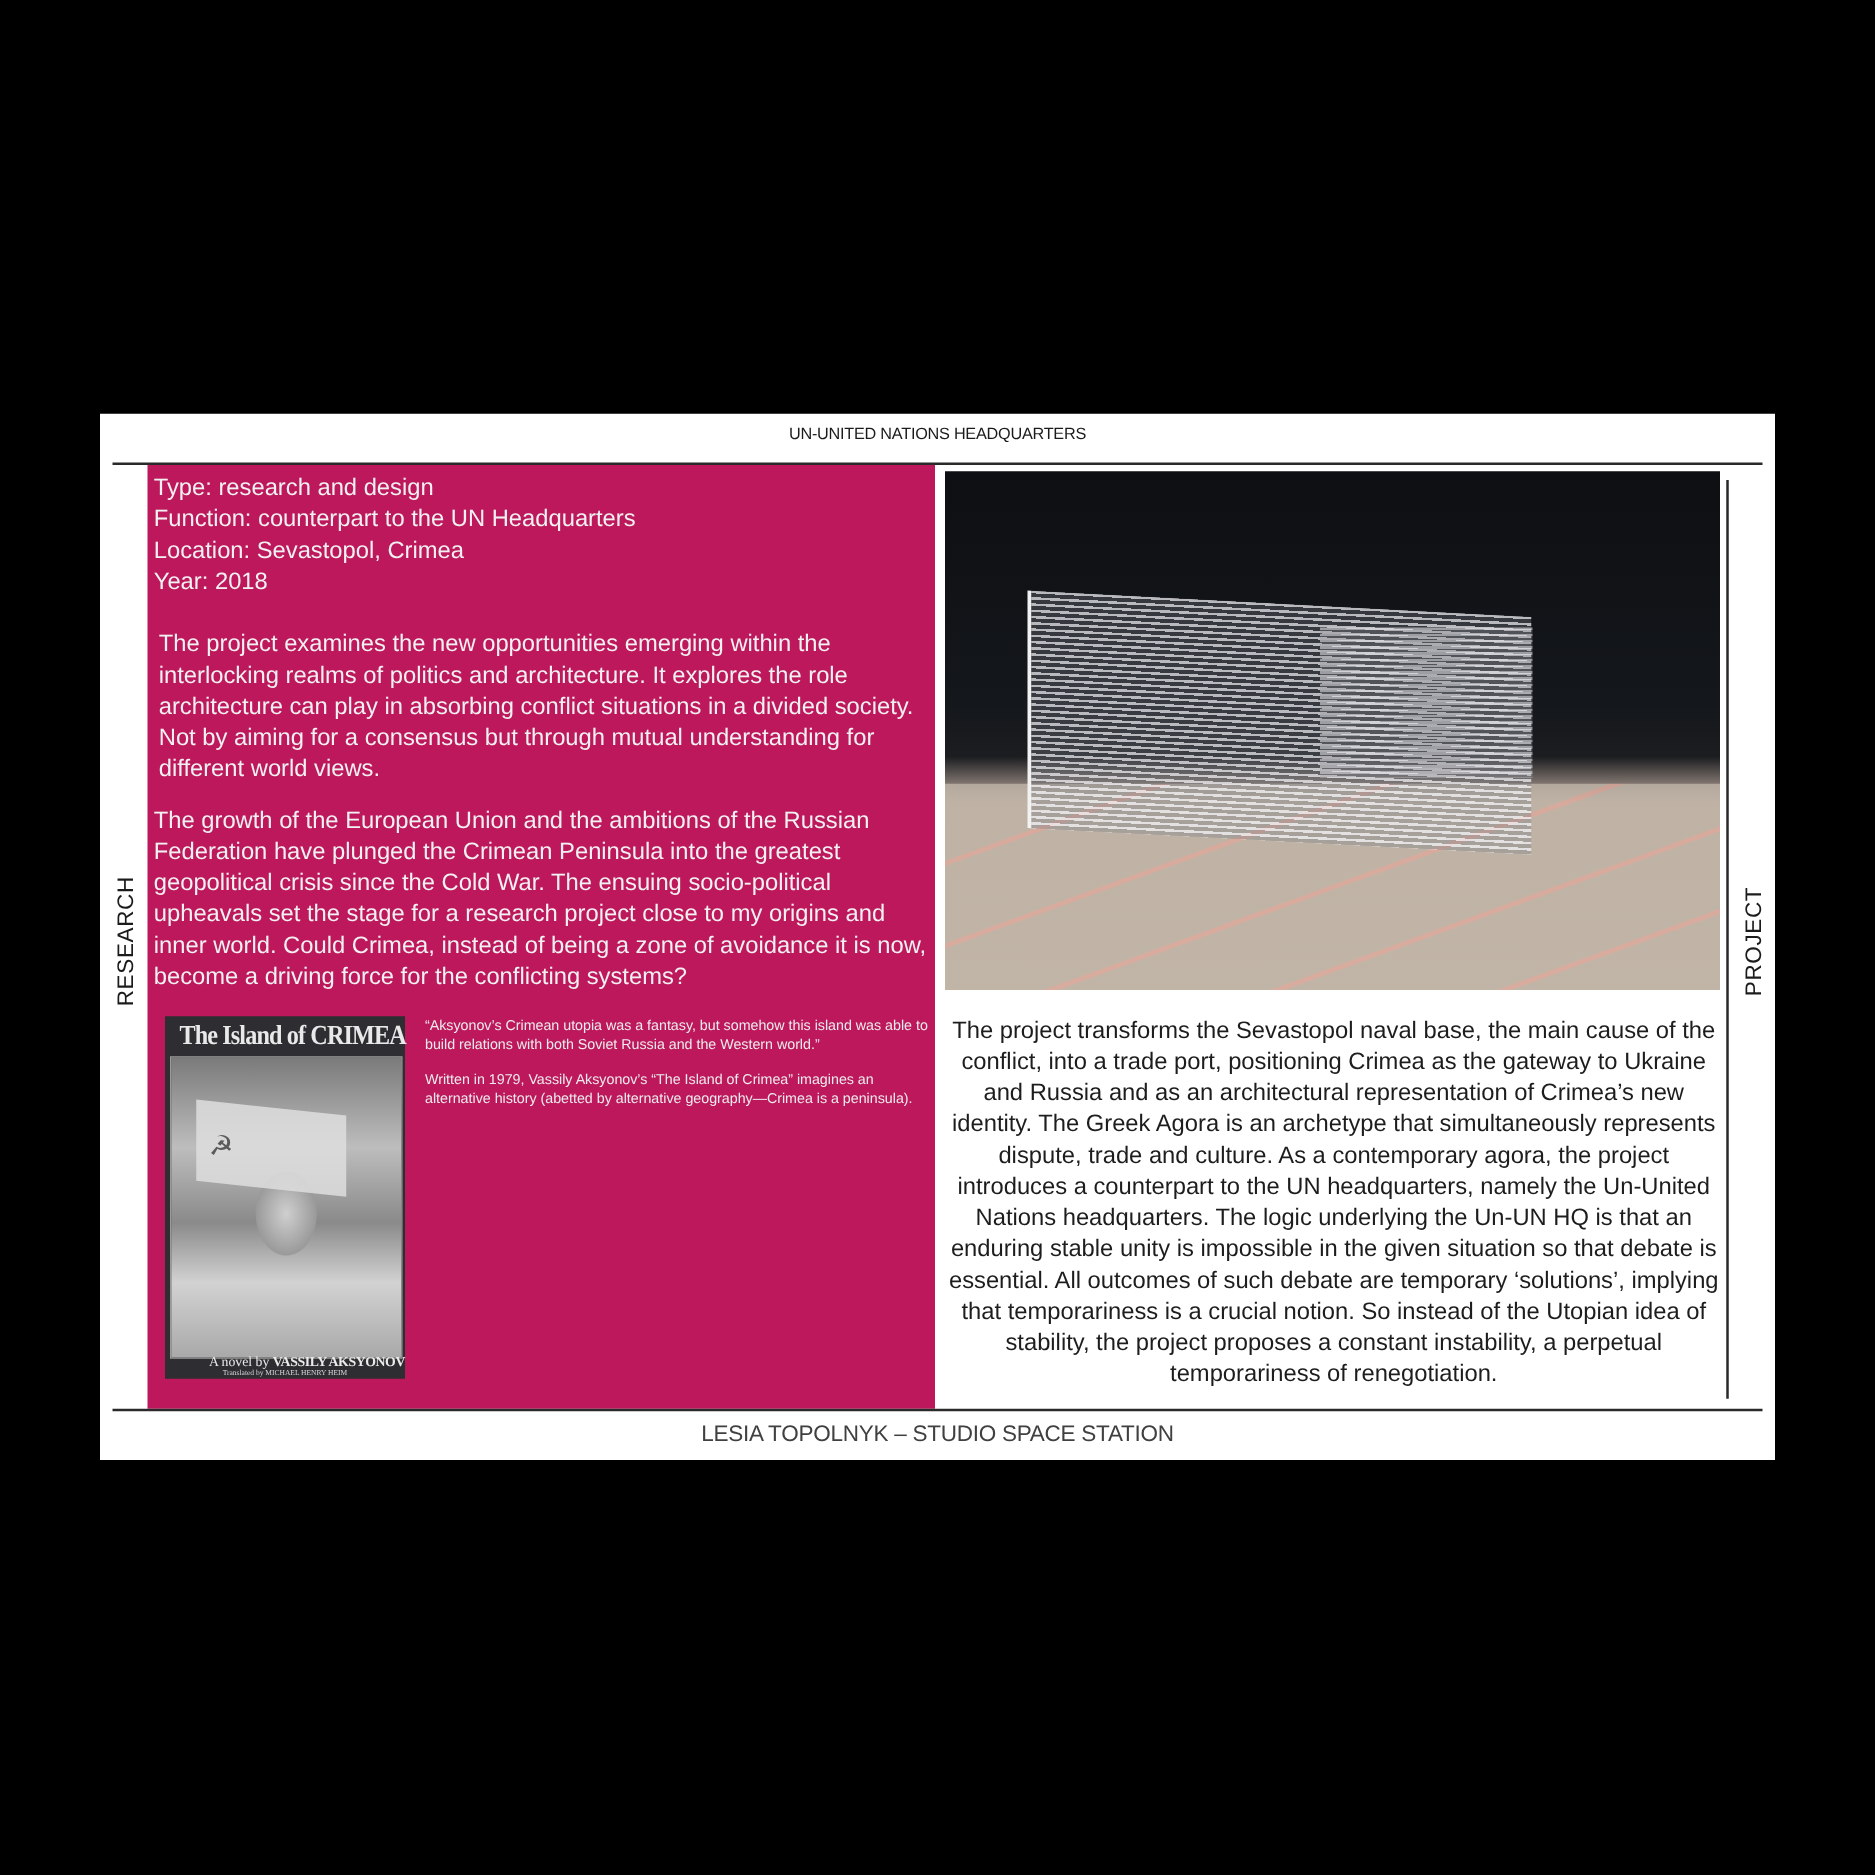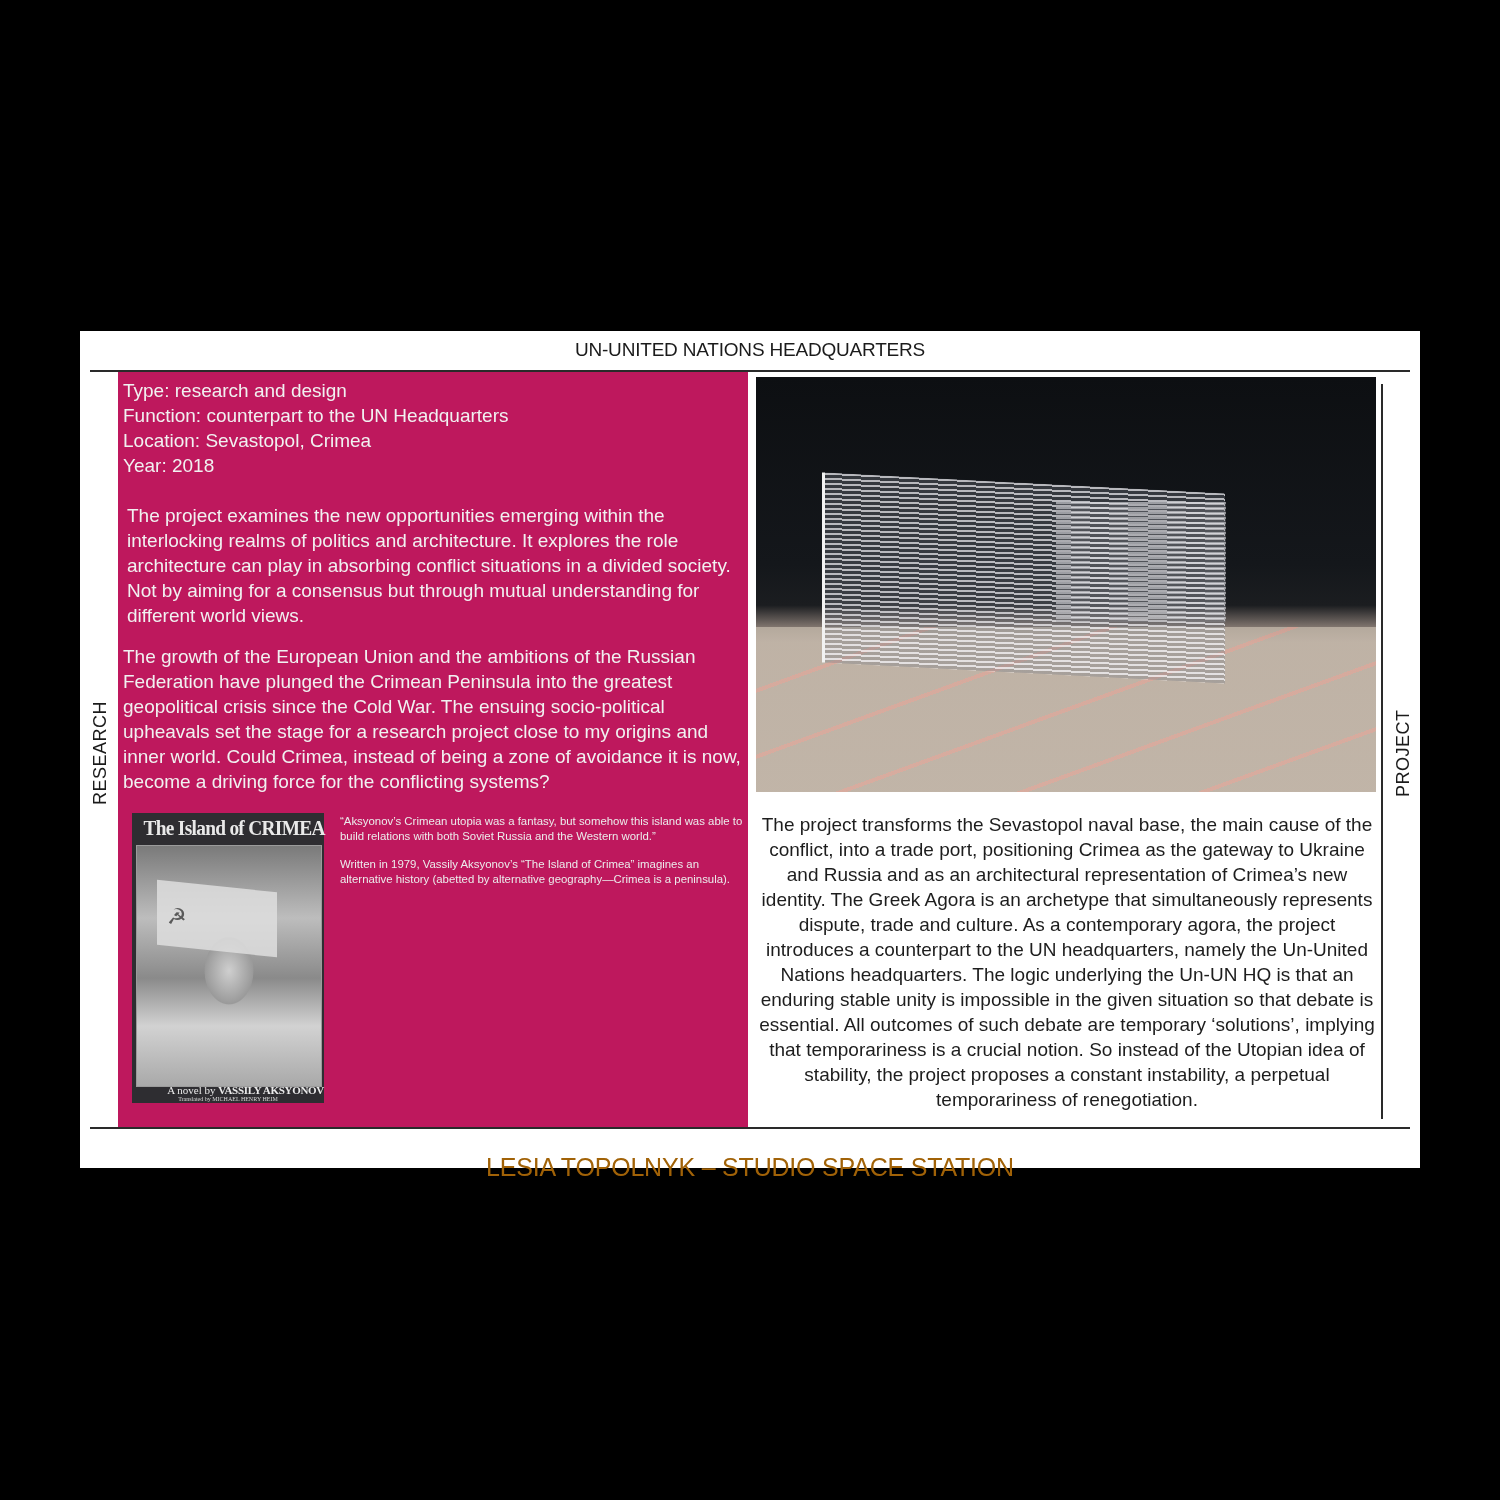--- a/index.html
+++ b/index.html
@@ -14,7 +14,7 @@
   }
   .title {
     position: absolute; left: 0; top: 8px; width: 100%; text-align: center;
-    font-size: 19px; color: #1b1b1b; letter-spacing: -0.2px;
+    font-size: 13px; color: #1b1b1b; letter-spacing: -0.2px;
   }
   .rule-top {
     position: absolute; left: 10px; top: 39px; width: 1320px; height: 2px; background: #2a2a2a;

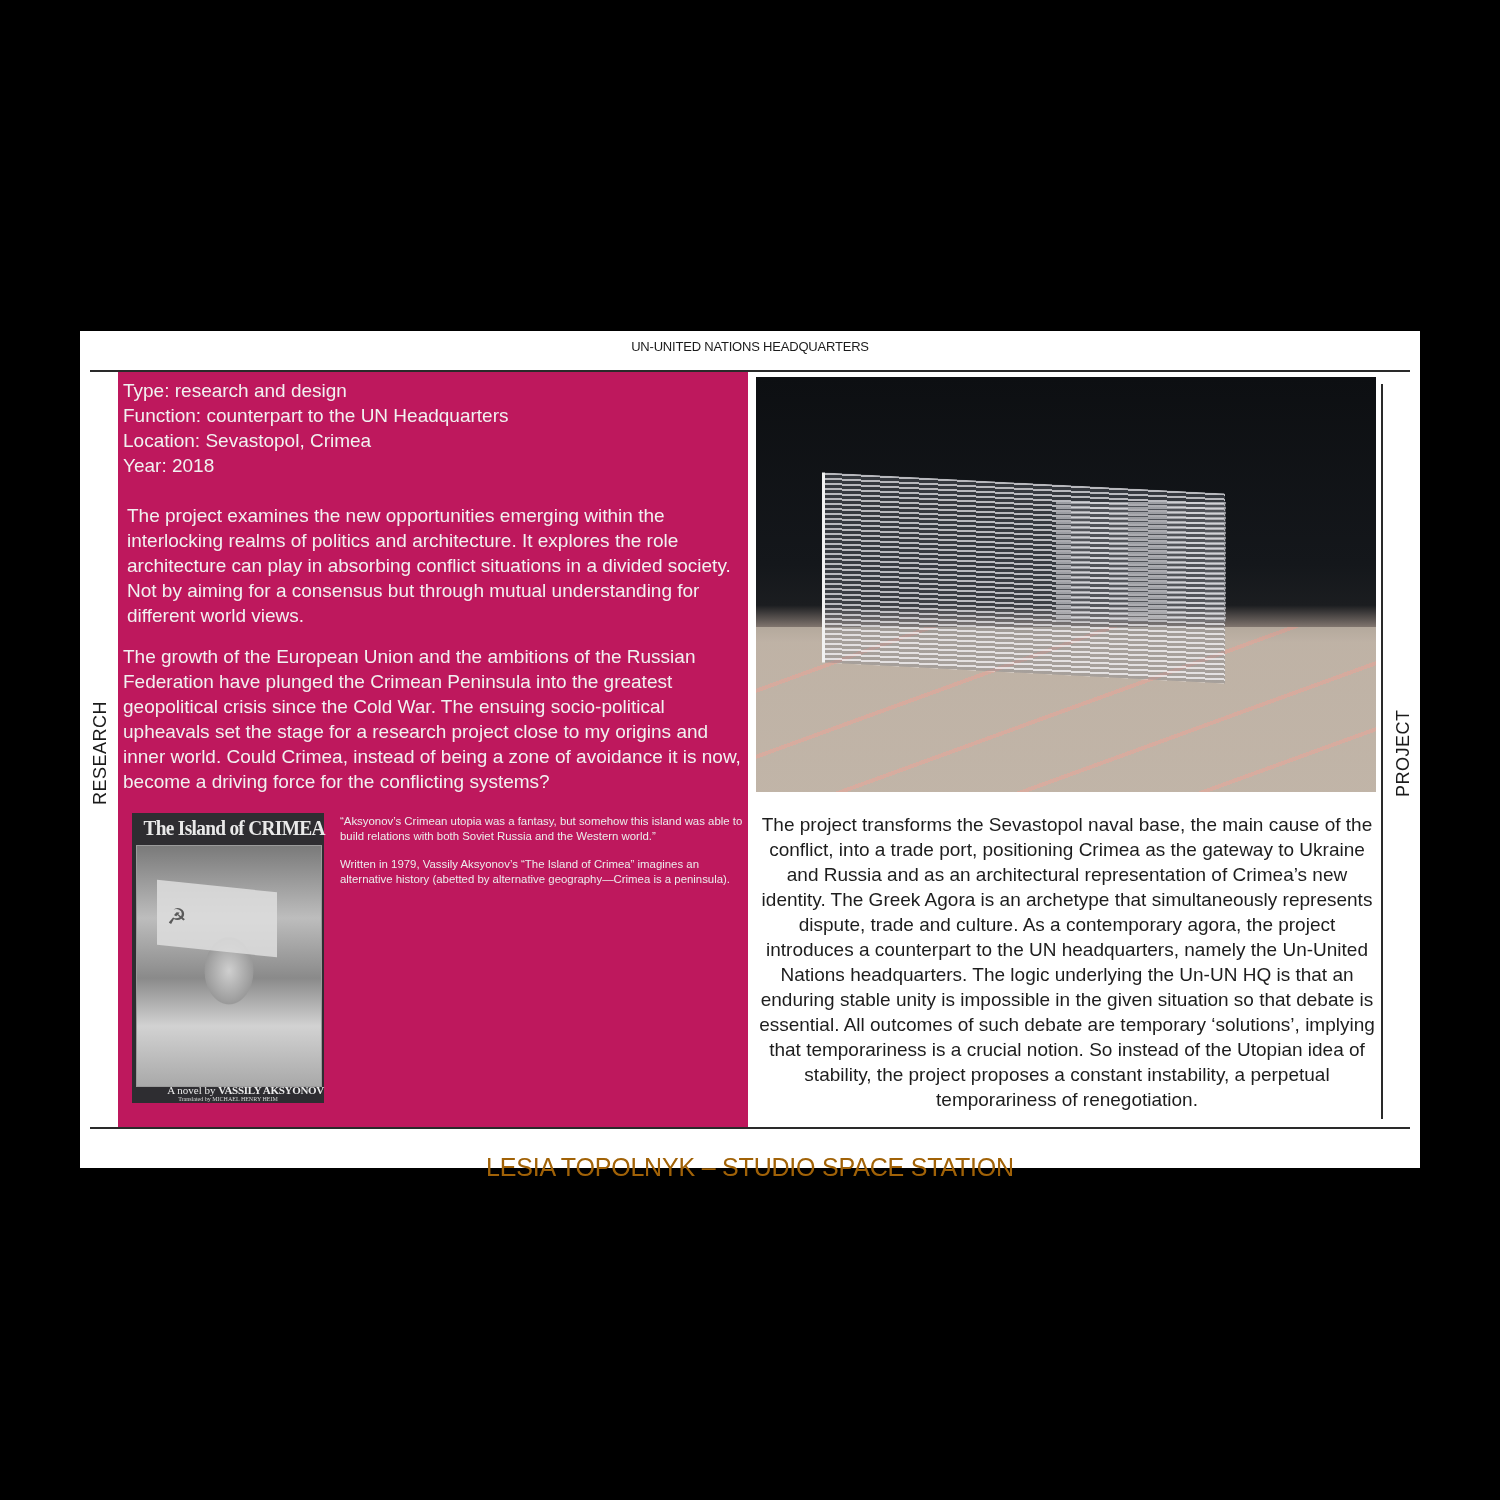--- a/index.html
+++ b/index.html
@@ -24,7 +24,7 @@
   }
   .footer {
     position: absolute; left: 0; top: 806px; width: 100%; text-align: center;
-    font-size: 25px; color: #a16207; letter-spacing: -0.2px; margin-top: 16px;
+    font-size: 18px; color: #404040; letter-spacing: -0.2px;
   }
   .side-label {
     position: absolute; font-size: 18px; color: #1b1b1b; letter-spacing: 0.5px;

